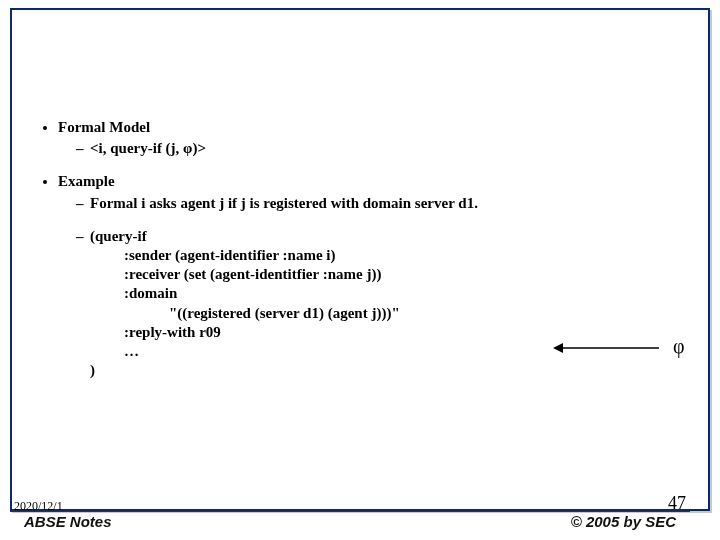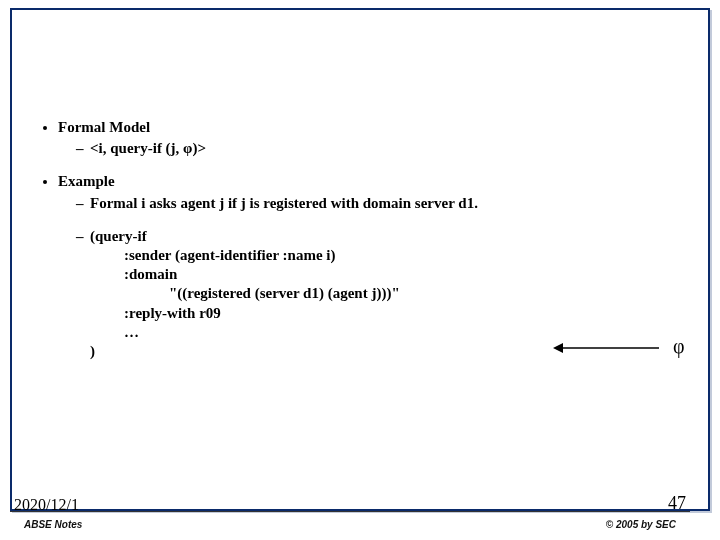--- a/index.html
+++ b/index.html
@@ -157,6 +157,7 @@
             <span>(query-if</span>
             <div class="code-block">
               <div class="code-line">:sender (agent-identifier :name i)</div>
+              <div class="code-line">:receiver (set (agent-identitfier :name j))</div>
               <div class="code-line">:domain</div>
               <div class="code-line">            "((registered (server d1) (agent j)))"</div>
               <div class="code-line">:reply-with r09</div>

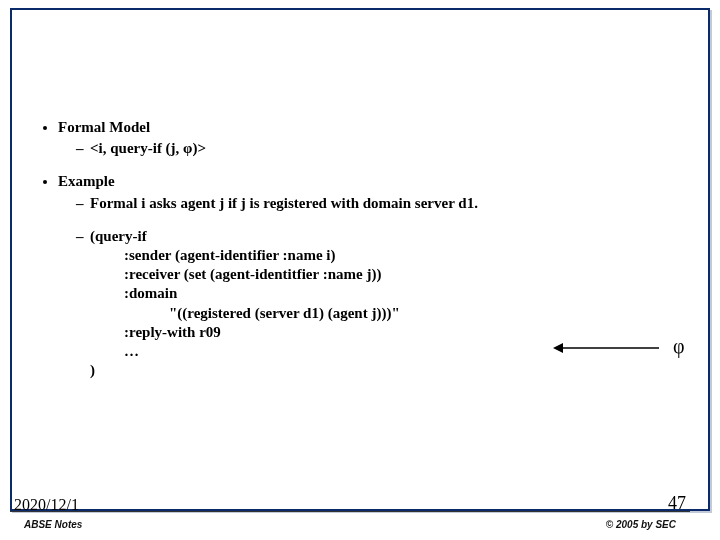--- a/index.html
+++ b/index.html
@@ -121,7 +121,7 @@
     position: absolute;
     left: 14px;
     bottom: 26px;
-    font-size: 16px;
+    font-size: 12px;
     font-family: "Times New Roman", serif;
     text-decoration: underline;
   }

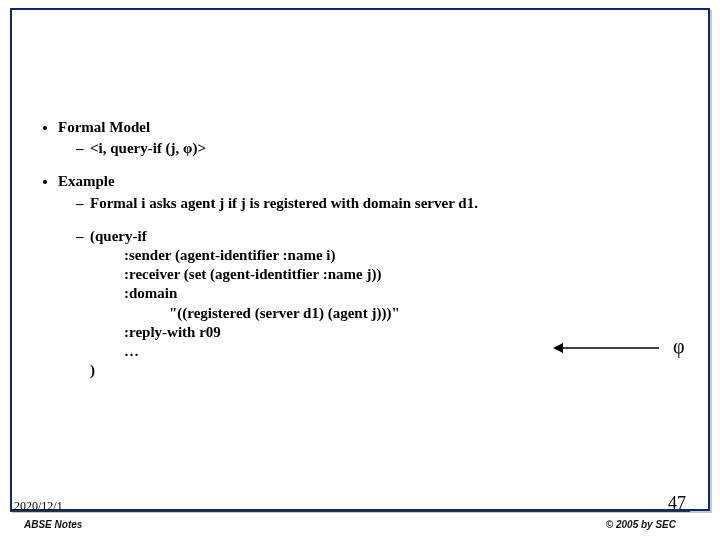--- a/index.html
+++ b/index.html
@@ -102,7 +102,7 @@
   .footer-left, .footer-right {
     position: absolute;
     bottom: 4px;
-    font-size: 10px;
+    font-size: 15px;
     font-family: Arial, sans-serif;
     color: #111;
     margin-top: 12px;

